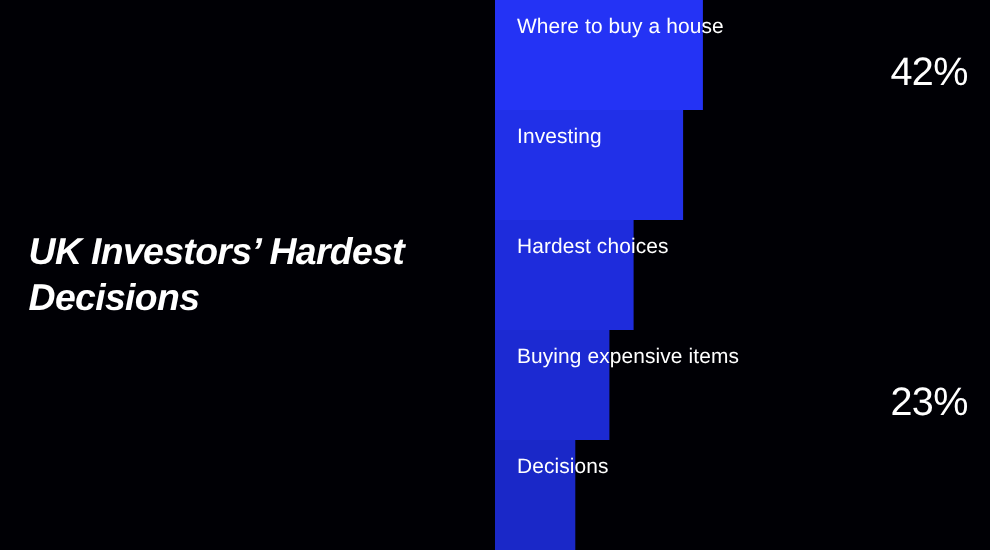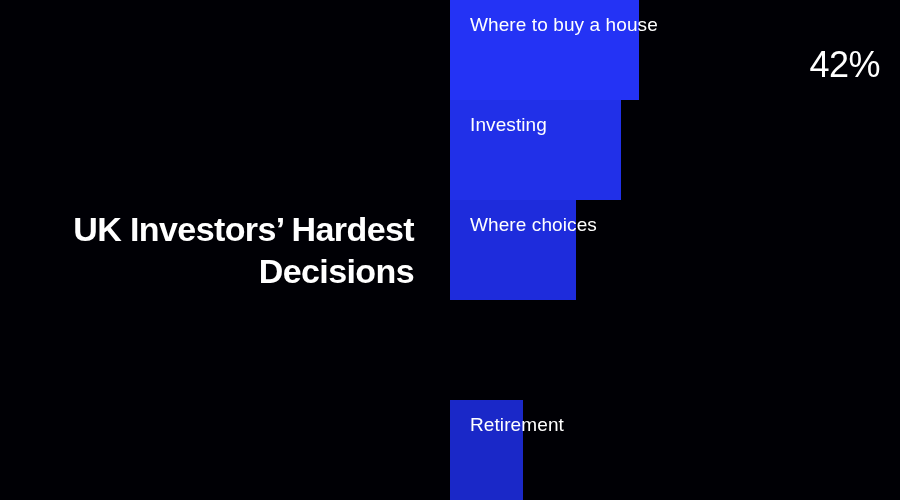--- a/index.html
+++ b/index.html
@@ -35,9 +35,10 @@
     font-size: 34px;
     font-weight: bold;
     line-height: 1.24;
-    text-align: right;
+    text-align: left;
     letter-spacing: -0.6px;
     white-space: pre-line;
+    font-style: italic;
   }
 
   

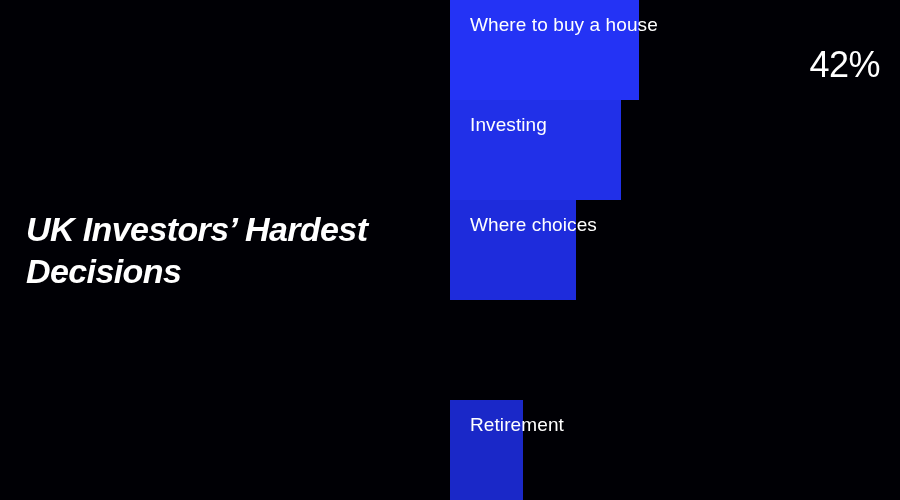--- a/index.html
+++ b/index.html
@@ -106,7 +106,7 @@
 
     <div class="bar-row" style="top:200px;">
       <div class="bar" style="width:126px; background:#1E2CDC;"></div>
-      <div class="bar-label">Where choices</div>
+      <div class="bar-label">Hardest choices</div>
     </div>
 
 

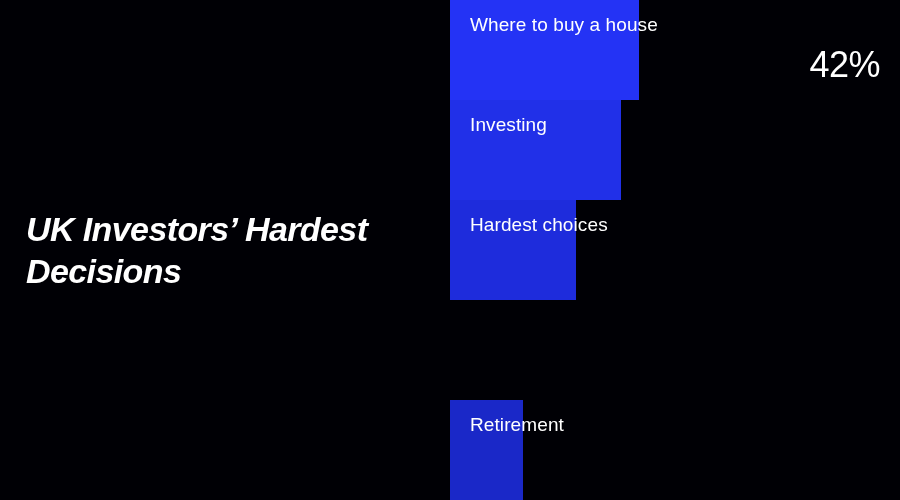--- a/index.html
+++ b/index.html
@@ -109,6 +109,11 @@
       <div class="bar-label">Hardest choices</div>
     </div>
 
+    <div class="bar-row" style="top:300px;">
+      <div class="bar" style="width:104px; background:#1C2AD2;"></div>
+      <div class="bar-label">Buying expensive items</div>
+      <div class="bar-value">23%</div>
+    </div>
 
     <div class="bar-row" style="top:400px;">
       <div class="bar" style="width:73px; background:#1A28C8;"></div>

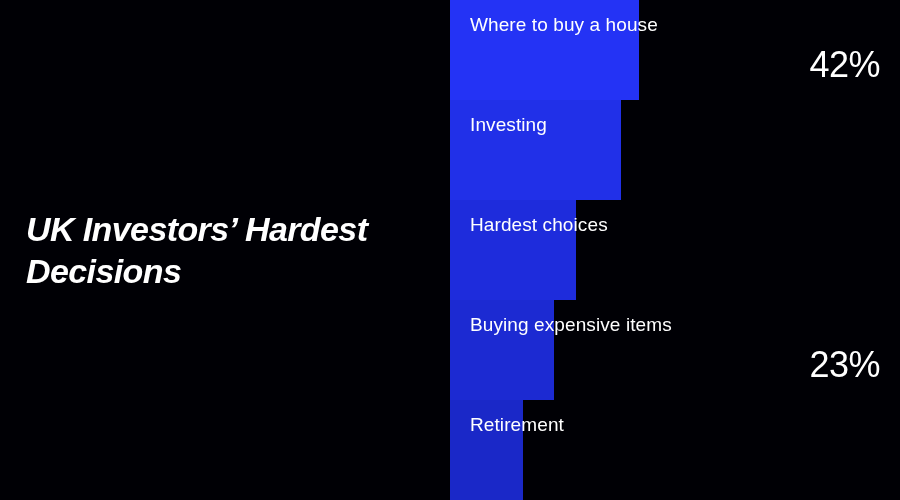--- a/index.html
+++ b/index.html
@@ -117,7 +117,7 @@
 
     <div class="bar-row" style="top:400px;">
       <div class="bar" style="width:73px; background:#1A28C8;"></div>
-      <div class="bar-label">Retirement</div>
+      <div class="bar-label">Decisions</div>
     </div>
 
   </div>

